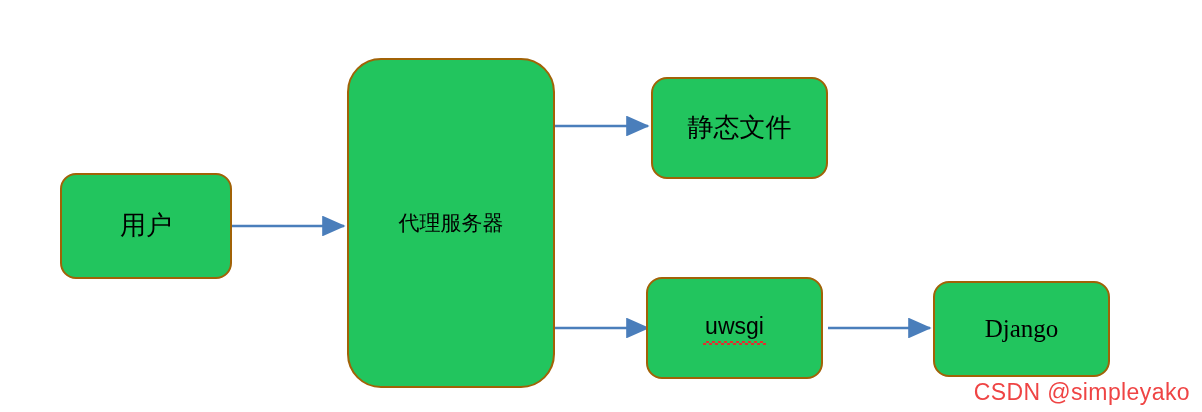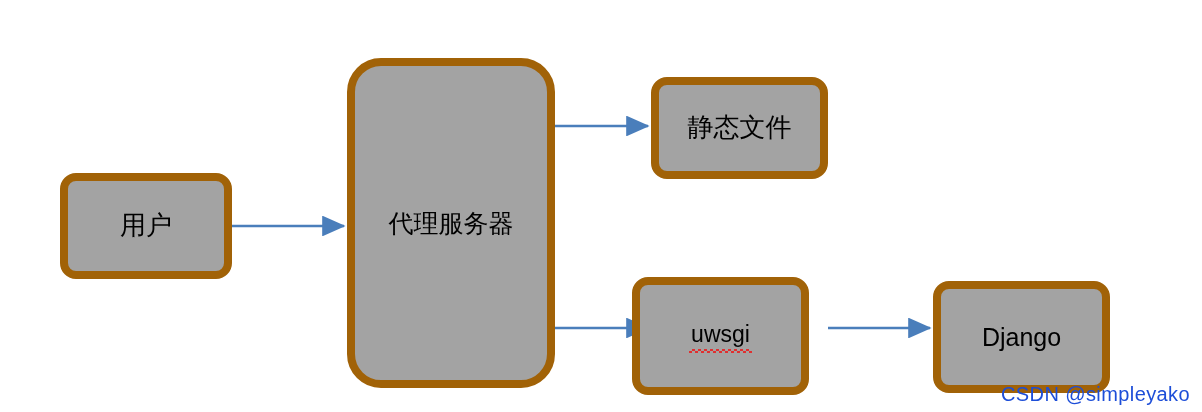--- a/index.html
+++ b/index.html
@@ -23,8 +23,8 @@
   .node {
     position: absolute;
     box-sizing: border-box;
-    background: #a3a3a3;
-    border: 8px solid #a16207;
+    background: #22c55e;
+    border: 2px solid #a16207;
     border-radius: 16px;
     display: flex;
     flex-direction: column;

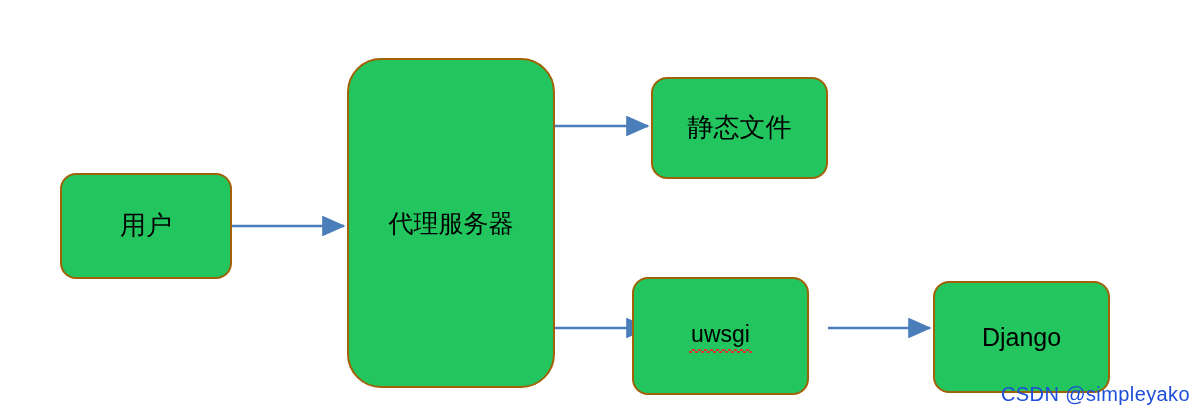--- a/index.html
+++ b/index.html
@@ -49,7 +49,7 @@
 
   
   .t-cjk-lg  { font-size: 26px; }
-  .t-cjk-md  { font-size: 25px; }
+  .t-cjk-md  { font-size: 21px; }
   .t-cjk-sm  { font-size: 24px; }
   .t-mono    { font-family: "DejaVu Sans Mono", "Liberation Mono", monospace;
                font-size: 23px; letter-spacing: 1.5px; }

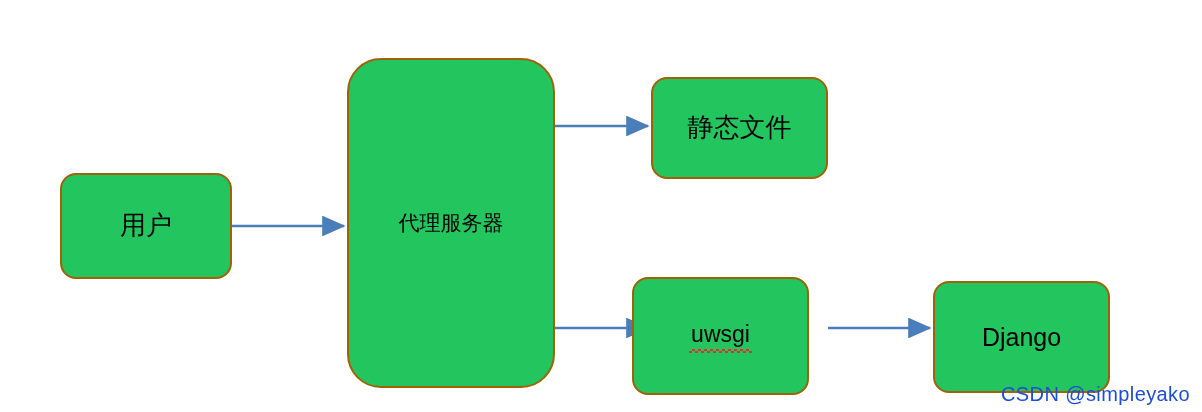--- a/index.html
+++ b/index.html
@@ -44,7 +44,7 @@
   #node-user      { left: 60px;  top: 173px; width: 172px; height: 106px; align-items: center; }
   #node-nginx     { left: 347px; top: 58px;  width: 208px; height: 330px; border-radius: 34px; }
   #node-static    { left: 651px; top: 77px;  width: 177px; height: 102px; }
-  #node-uwsgi     { left: 632px; top: 277px; width: 177px; height: 118px; justify-content: center; }
+  #node-uwsgi     { left: 646px; top: 277px; width: 177px; height: 102px; justify-content: center; }
   #node-django    { left: 933px; top: 281px; width: 177px; height: 112px; }
 
   

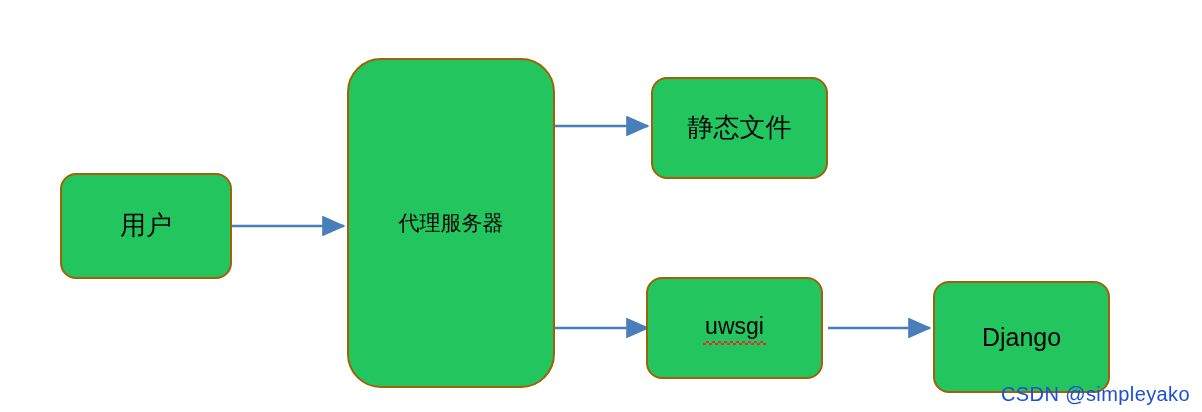--- a/index.html
+++ b/index.html
@@ -45,7 +45,7 @@
   #node-nginx     { left: 347px; top: 58px;  width: 208px; height: 330px; border-radius: 34px; }
   #node-static    { left: 651px; top: 77px;  width: 177px; height: 102px; }
   #node-uwsgi     { left: 646px; top: 277px; width: 177px; height: 102px; justify-content: center; }
-  #node-django    { left: 933px; top: 281px; width: 177px; height: 112px; }
+  #node-django    { left: 933px; top: 281px; width: 177px; height: 96px; font-family: Liberation Serif, serif; }
 
   
   .t-cjk-lg  { font-size: 26px; }

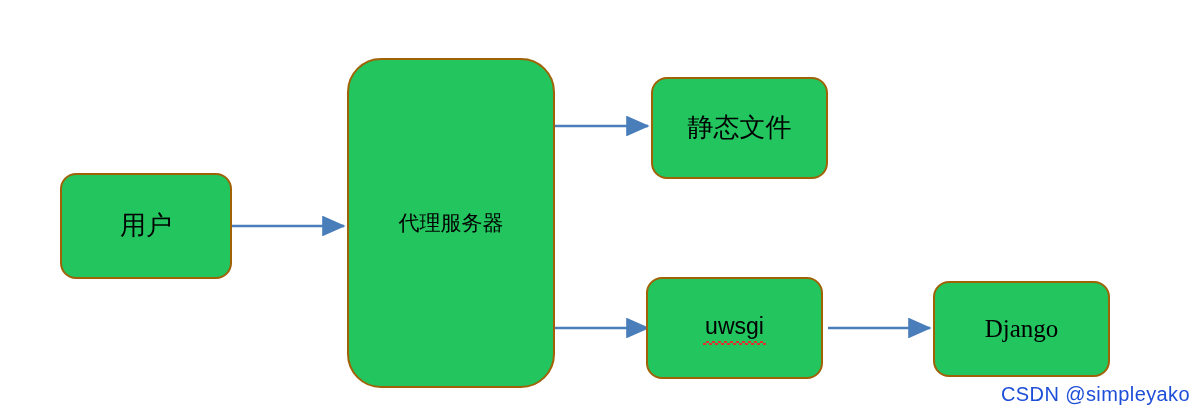--- a/index.html
+++ b/index.html
@@ -81,8 +81,8 @@
     position: absolute;
     right: 12px;
     bottom: 6px;
-    font-size: 20px;
-    color: #1d4ed8;
+    font-size: 23px;
+    color: #ef4444;
     letter-spacing: 0.4px;
     z-index: 3;
     white-space: nowrap;

